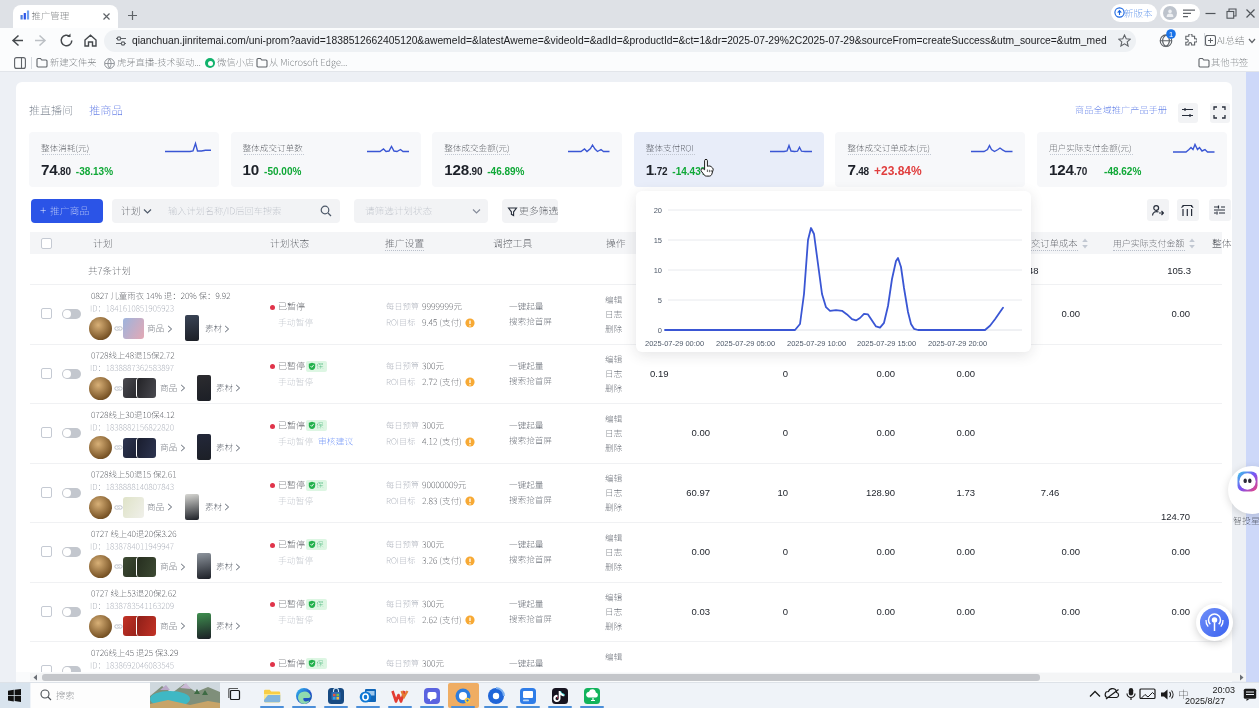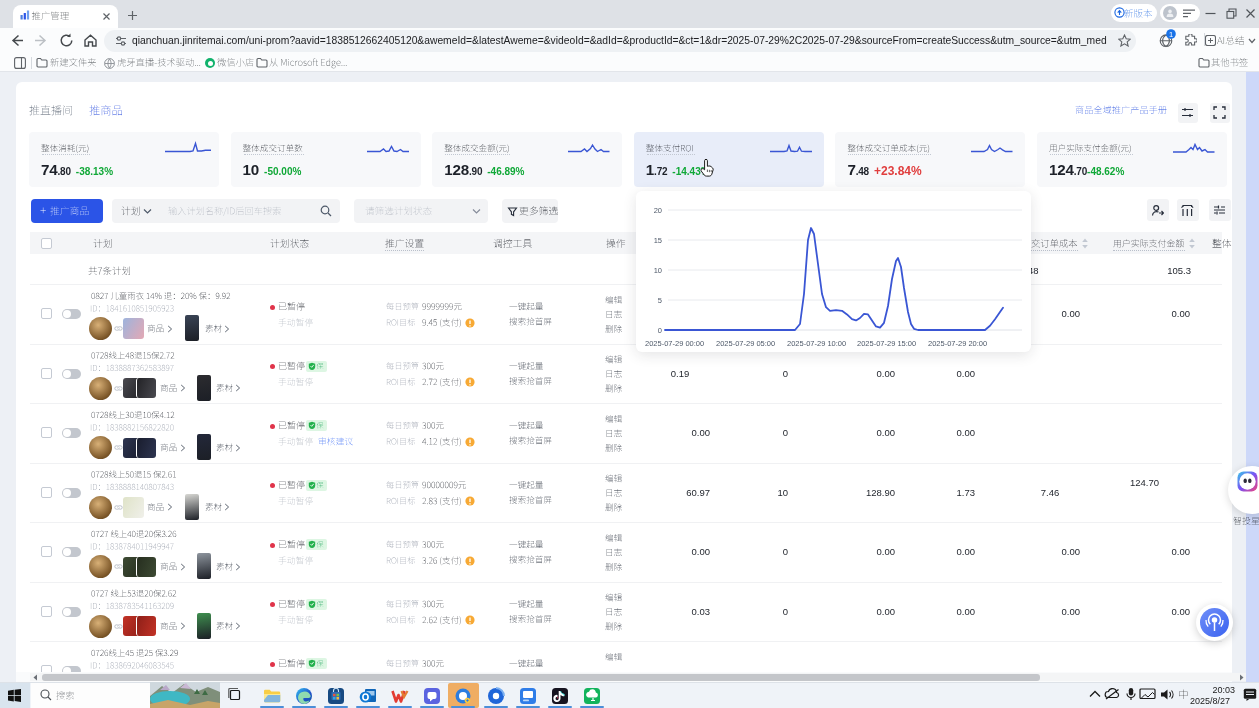--- a/index.html
+++ b/index.html
@@ -145,7 +145,7 @@
 <svg class="a" style="left:1171.0px;top:140px" width="48" height="15">
     <path d="M2 12 h13 l3 -2.5 l2 -2 l2 2 l2 -5 l2.5 5 l2 -2 l2.5 3.5 l3 -1.5 l2.5 2.5 h7" fill="none" stroke="#3a56d4" stroke-width="1.4"></path>
   </svg>
-<div class="a" style="left:1049.0px;top:161px;width:170px;height:17px;font-weight:bold;color:#1d2129;font-size:15.2px;letter-spacing:-0.2px">124<span style="font-size:10px">.70</span><span style="font-size:10px;color:#10a837;margin-left:0;letter-spacing:0">-48.62%</span></div>
+<div class="a" style="left:1049.0px;top:161px;width:170px;height:17px;font-weight:bold;color:#1d2129;font-size:15.2px;letter-spacing:-0.2px">124<span style="font-size:10px">.70</span><span style="font-size:10px;color:#10a837;margin-left:17px;letter-spacing:0">-48.62%</span></div>
 <svg class="a" style="left:700px;top:159px;z-index:130" width="14" height="19" viewBox="0 0 14 19">
     <path d="M4.6 1.7 C4.6 0.9 5.2 0.3 6 0.3 C6.8 0.3 7.4 0.9 7.4 1.7 L7.4 7.3 L8.8 7 C9.6 6.8 10.5 7 11.1 7.6 L12.7 9.1 C13.2 9.6 13.4 10.3 13.1 10.9 L11.8 15.2 C11.5 16.3 10.5 17.1 9.3 17.1 L6.4 17.1 C5.5 17.1 4.7 16.7 4.2 16 L1.3 12.1 C0.7 11.3 1 10.2 1.9 9.8 C2.5 9.5 3.2 9.6 3.7 10 L4.6 10.8 Z" fill="#fff" stroke="#1a1a1a" stroke-width="1"></path>
     <path d="M7.4 10.5 V13 M9.4 10.8 V13.2 M11.2 11 V13" stroke="#1a1a1a" stroke-width="0.7" fill="none"></path>

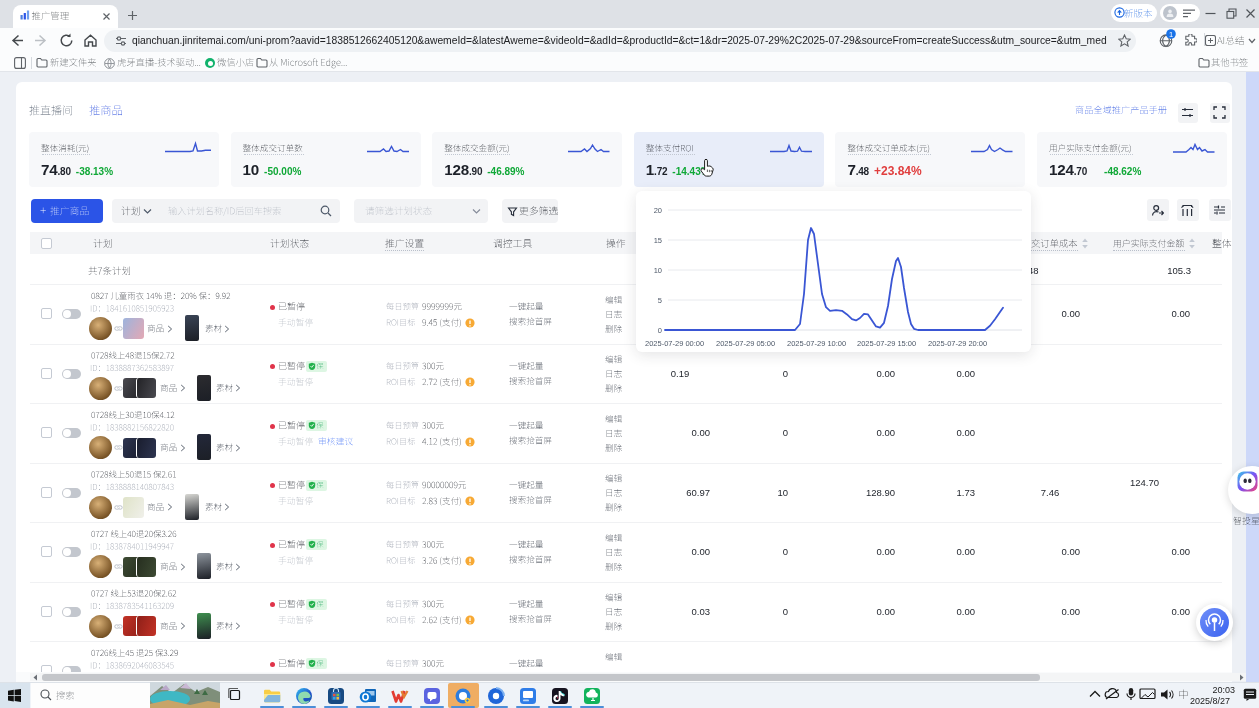--- a/index.html
+++ b/index.html
@@ -214,7 +214,7 @@
 <div class="a" style="left:1131px;top:265.1px;width:60px;text-align:right;font-size:9.5px;color:#1d2129">105.3</div>
 <div class="a" style="left:1020px;top:308.1px;width:60px;text-align:right;font-size:9.5px;color:#1d2129">0.00</div>
 <div class="a" style="left:1130px;top:308.1px;width:60px;text-align:right;font-size:9.5px;color:#1d2129">0.00</div>
-<div class="a" style="left:650px;top:367.6px;width:60px;text-align:center;font-size:9.5px;color:#1d2129">0.19</div>
+<div class="a" style="left:650px;top:367.6px;width:60px;text-align:left;font-size:9.5px;color:#1d2129">0.19</div>
 <div class="a" style="left:728px;top:367.6px;width:60px;text-align:right;font-size:9.5px;color:#1d2129">0</div>
 <div class="a" style="left:835px;top:367.6px;width:60px;text-align:right;font-size:9.5px;color:#1d2129">0.00</div>
 <div class="a" style="left:915px;top:367.6px;width:60px;text-align:right;font-size:9.5px;color:#1d2129">0.00</div>

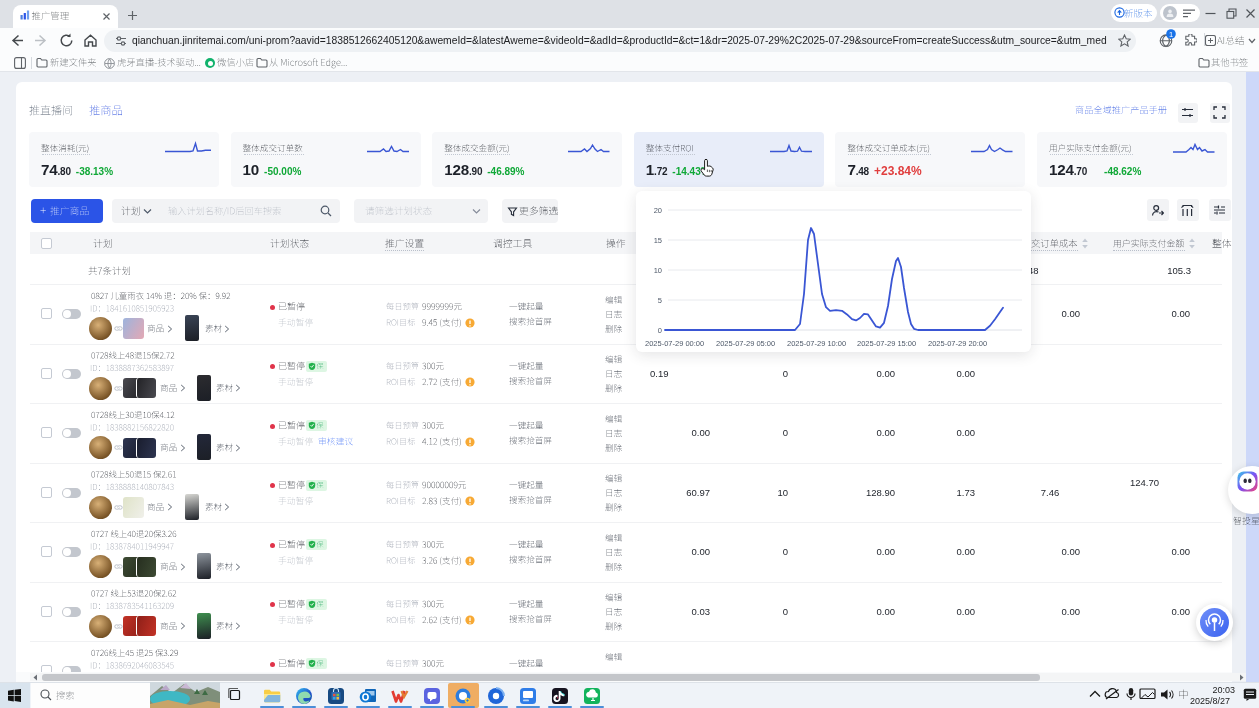--- a/index.html
+++ b/index.html
@@ -227,7 +227,7 @@
 <div class="a" style="left:835px;top:486.6px;width:60px;text-align:right;font-size:9.5px;color:#1d2129">128.90</div>
 <div class="a" style="left:915px;top:486.6px;width:60px;text-align:right;font-size:9.5px;color:#1d2129">1.73</div>
 <div class="a" style="left:1020px;top:486.6px;width:60px;text-align:center;font-size:9.5px;color:#1d2129">7.46</div>
-<div class="a" style="left:1130px;top:477px;width:60px;text-align:left;font-size:9.5px;color:#1d2129">124.70</div>
+<div class="a" style="left:1130px;top:511px;width:60px;text-align:right;font-size:9.5px;color:#1d2129">124.70</div>
 <div class="a" style="left:650px;top:546.1px;width:60px;text-align:right;font-size:9.5px;color:#1d2129">0.00</div>
 <div class="a" style="left:728px;top:546.1px;width:60px;text-align:right;font-size:9.5px;color:#1d2129">0</div>
 <div class="a" style="left:835px;top:546.1px;width:60px;text-align:right;font-size:9.5px;color:#1d2129">0.00</div>

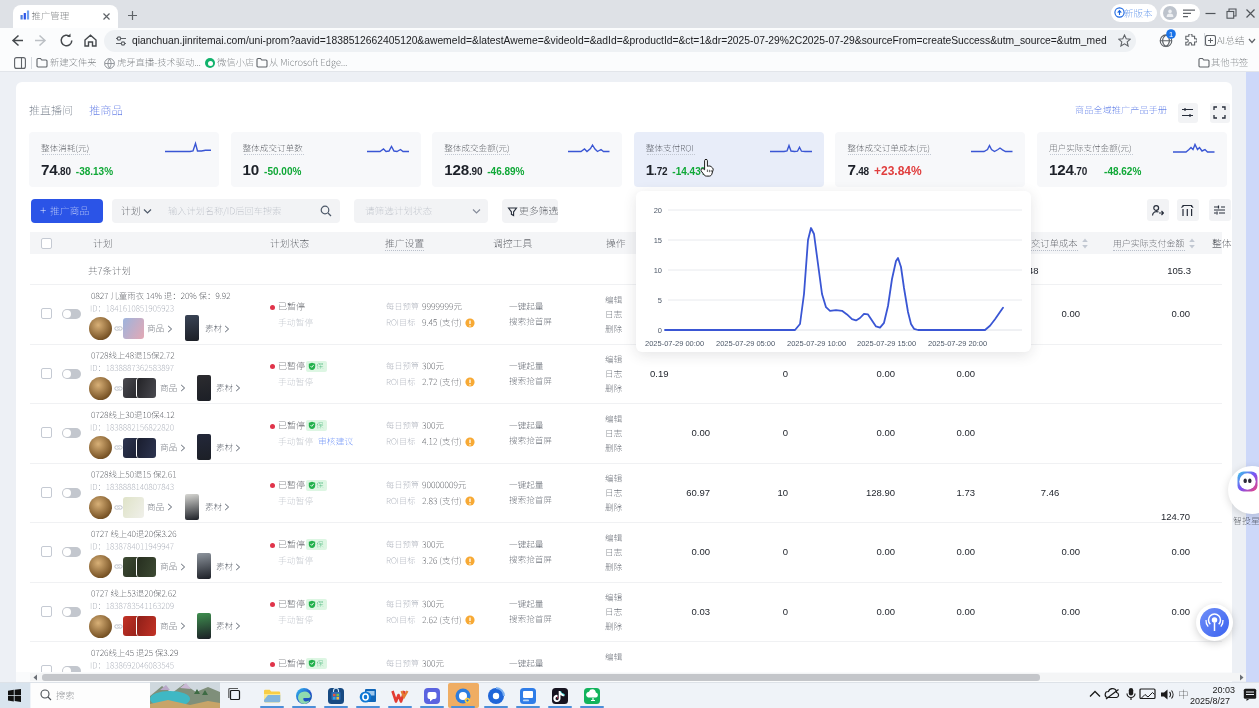--- a/index.html
+++ b/index.html
@@ -573,7 +573,7 @@
     <path d="M9.5 4 a3.5 3.5 0 0 1 0 5 M11.5 2.5 a6 6 0 0 1 0 8" stroke="#1b1b1b" stroke-width="1.1" fill="none"></path>
   </svg>
 <div class="a" style="left:1193px;top:685px;width:42px;height:10px;font-size:9px;color:#1b1b1b;text-align:right">20:03</div>
-<div class="a" style="left:1185px;top:695.5px;width:50px;height:10px;font-size:9px;color:#1b1b1b;text-align:center">2025/8/27</div>
+<div class="a" style="left:1185px;top:695.5px;width:50px;height:10px;font-size:9px;color:#1b1b1b;text-align:left">2025/8/27</div>
 <svg class="a" style="left:1243px;top:688px" width="14" height="13">
     <rect x="0.8" y="0.8" width="12.4" height="10" rx="1.5" fill="#1b1b1b"></rect>
     <path d="M3.5 11 v2 l2.8 -2 Z" fill="#1b1b1b"></path>

